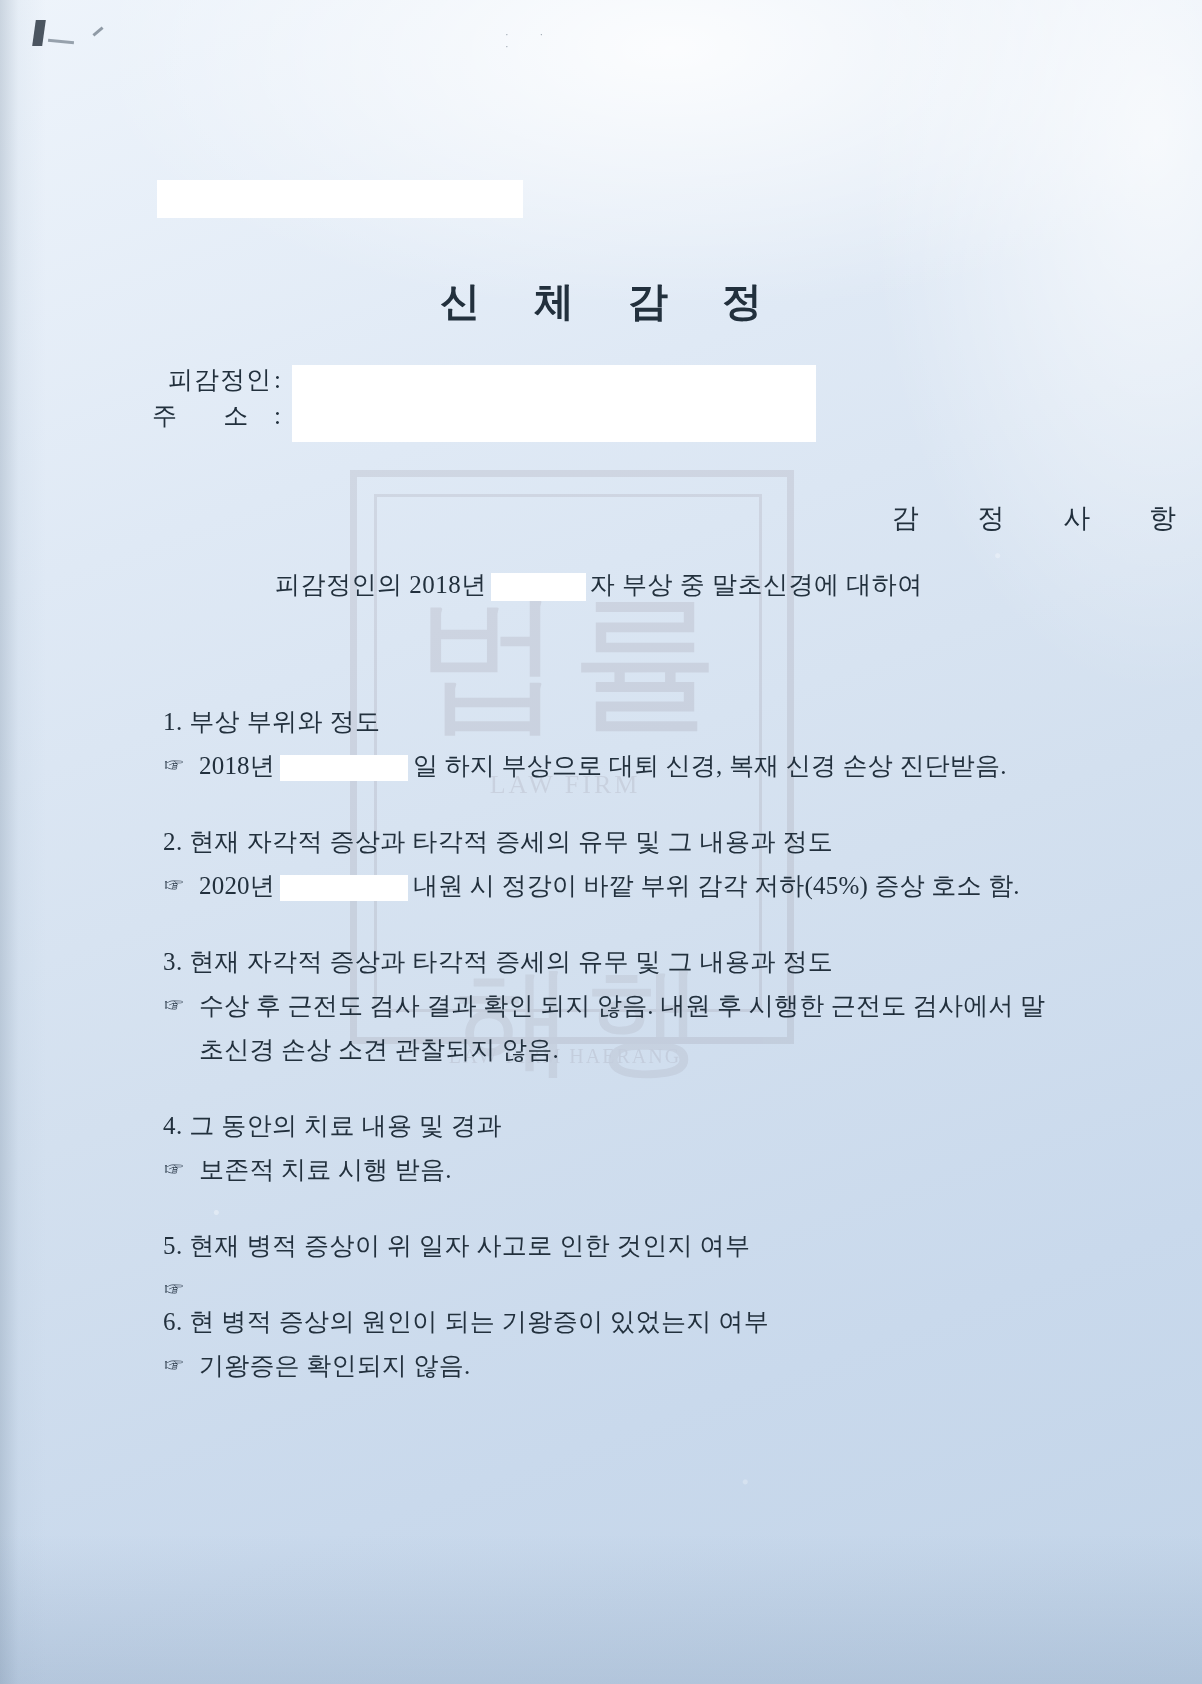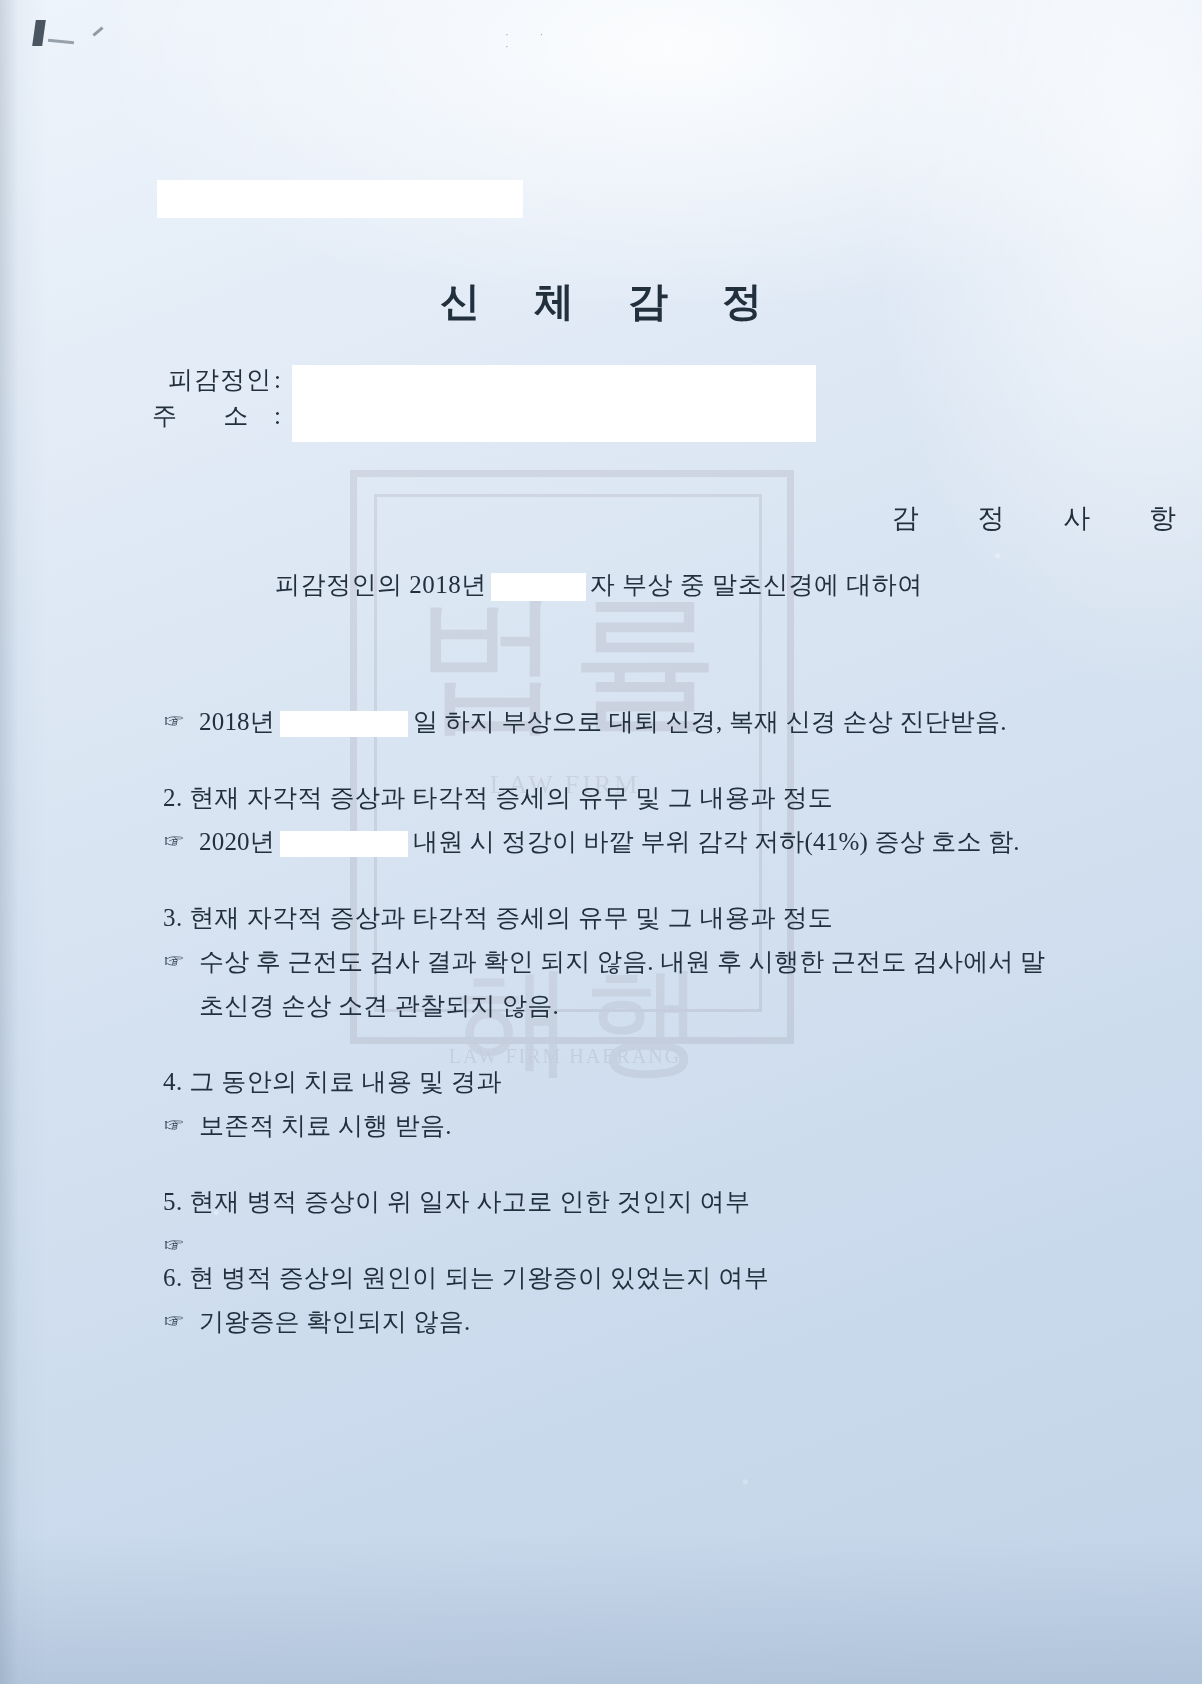--- a/index.html
+++ b/index.html
@@ -299,6 +299,10 @@
     <div class="items">
 
       <div class="item">
+        <div class="item-head">
+          <span>1.</span>
+          <span>부상 부위와 정도</span>
+        </div>
         <div class="item-body">
           <span class="marker">☞</span><span>2018년</span><span class="redaction wide"></span><span>일 하지 부상으로 대퇴 신경, 복재 신경 손상 진단받음.</span>
         </div>

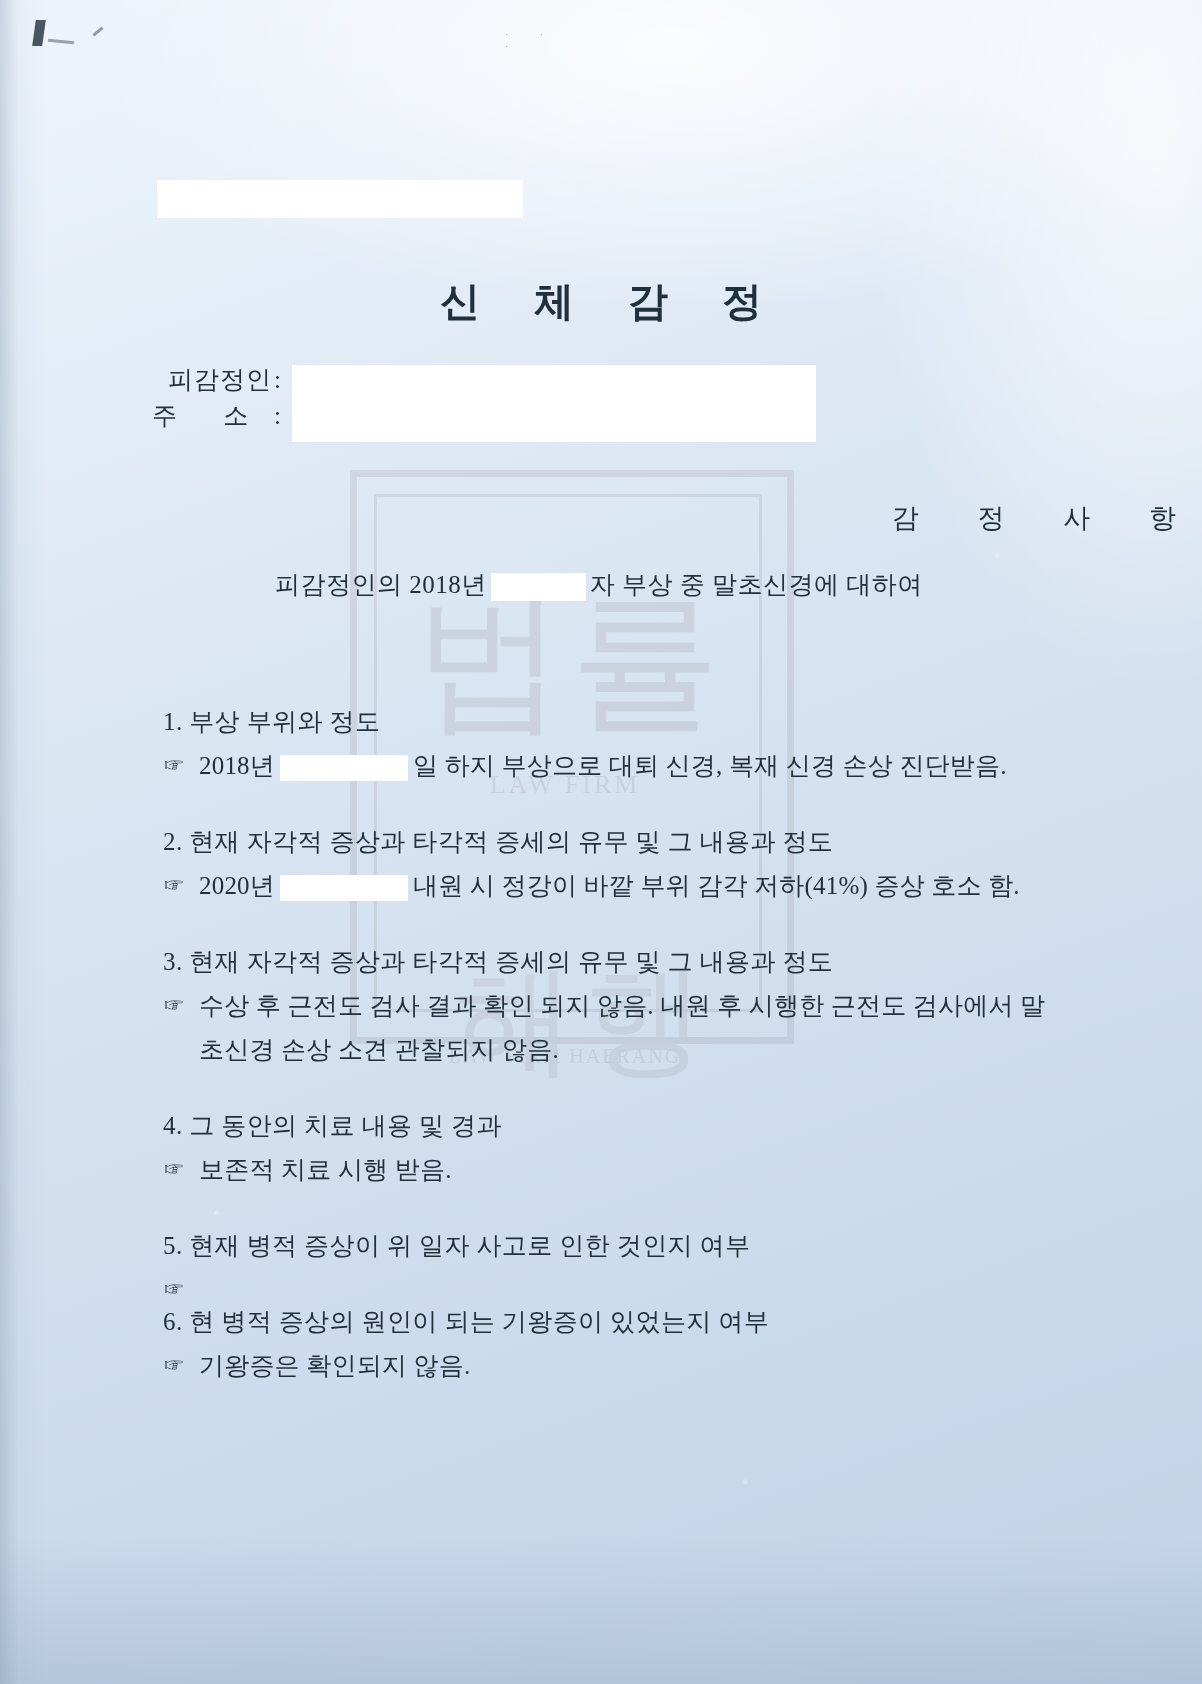--- a/index.html
+++ b/index.html
@@ -314,7 +314,7 @@
           <span>현재 자각적 증상과 타각적 증세의 유무 및 그 내용과 정도</span>
         </div>
         <div class="item-body">
-          <span class="marker">☞</span><span>2020년</span><span class="redaction wide"></span><span>내원 시 정강이 바깥 부위 감각 저하(41%) 증상 호소 함.</span>
+          <span class="marker">☞</span><span>2020년</span><span class="redaction wide"></span><span>내원 시 정강이 바깥 부위 감각 저하(45%) 증상 호소 함.</span>
         </div>
       </div>
 

